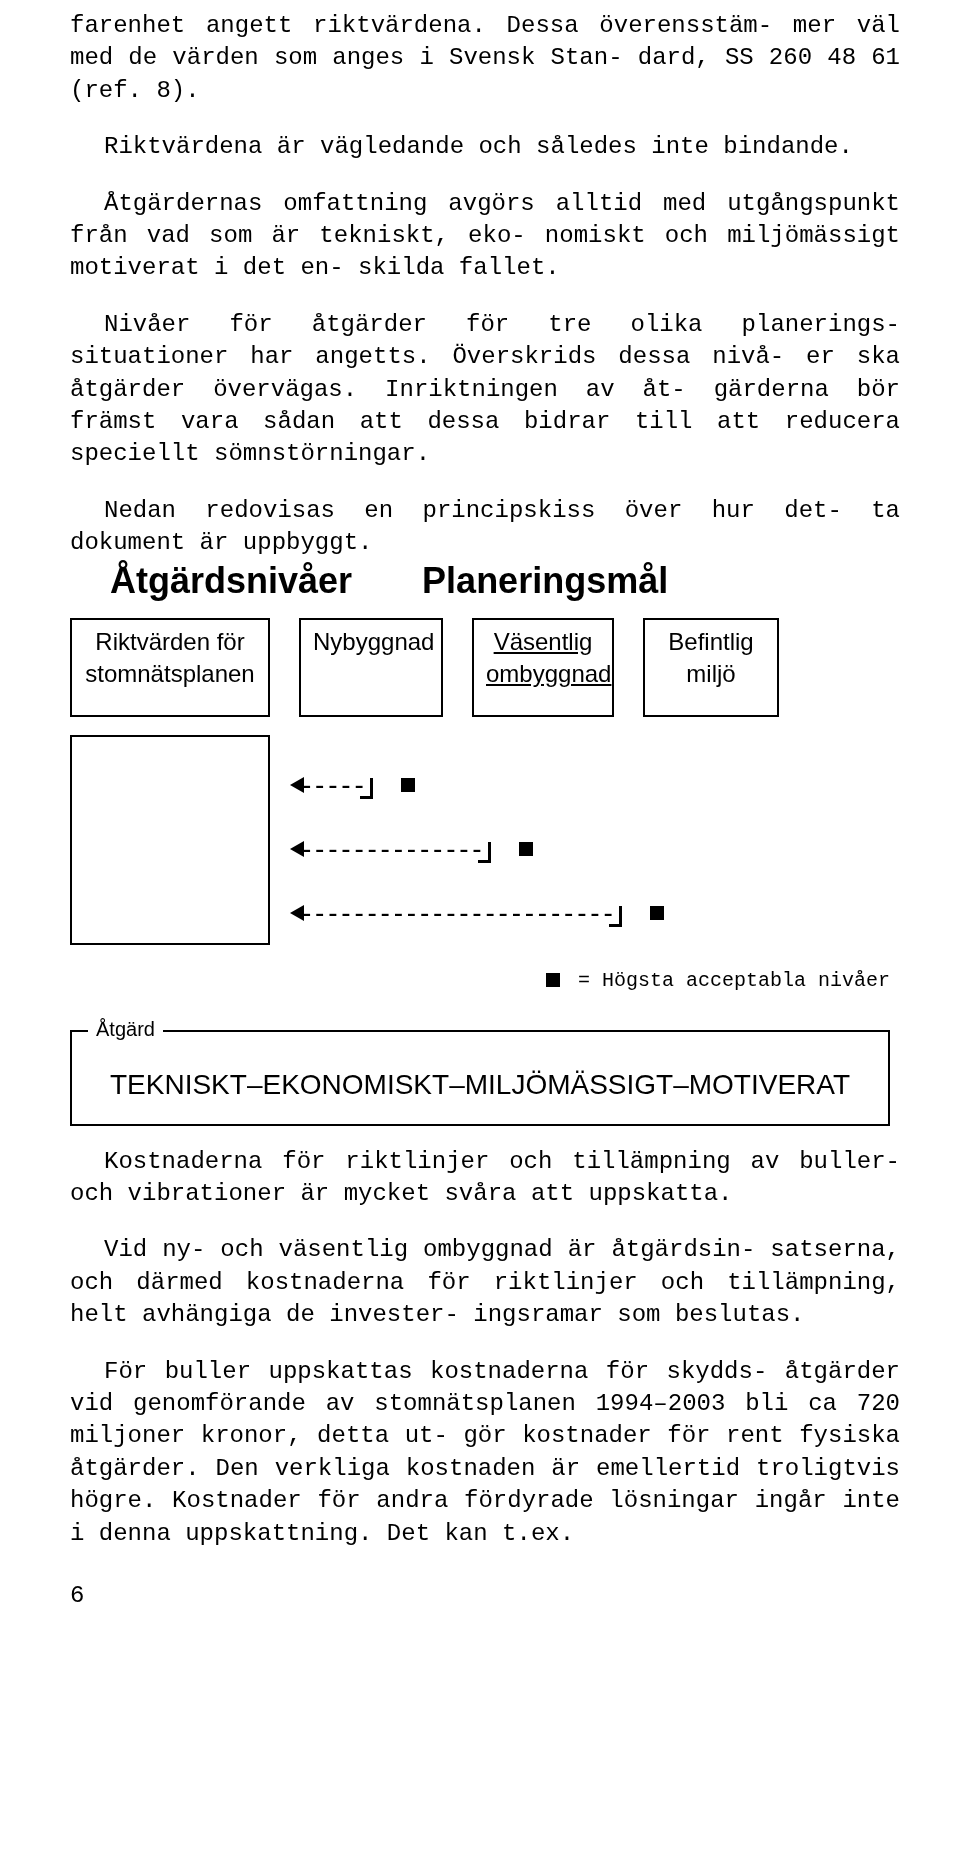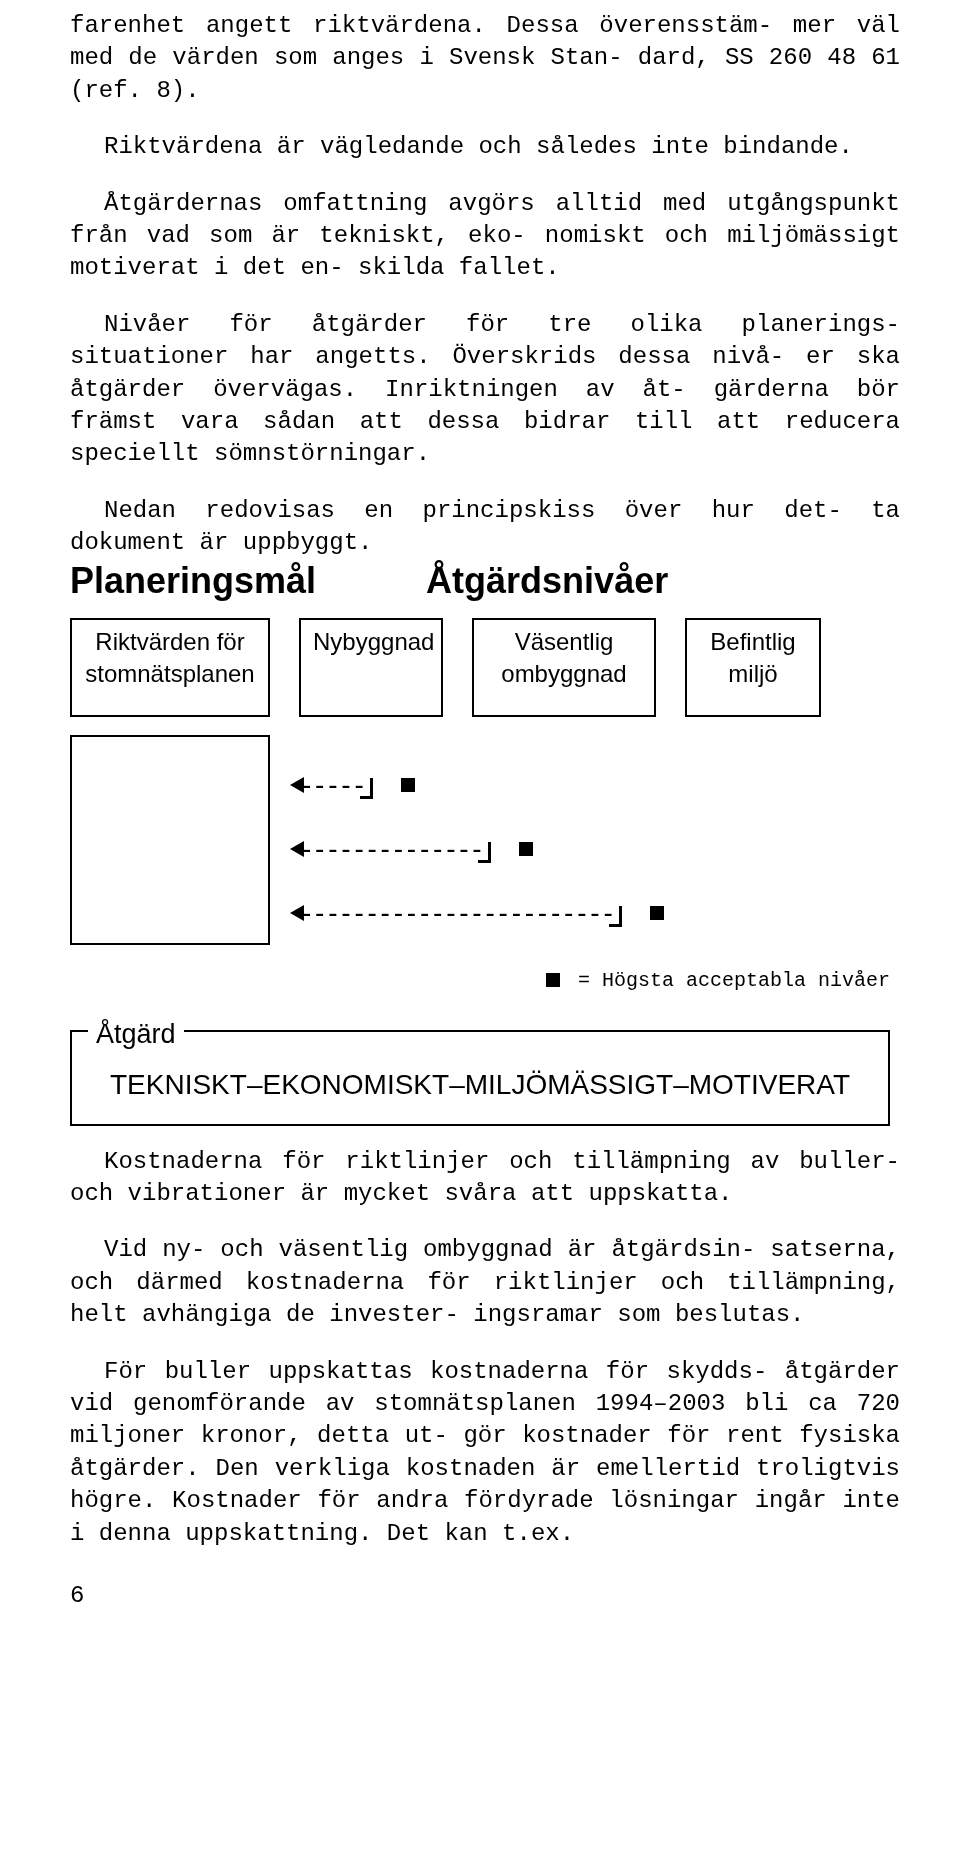--- a/index.html
+++ b/index.html
@@ -160,8 +160,8 @@
 <p class="para indent" style="margin-bottom:4px;">Nedan redovisas en principskiss över hur det- ta dokument är uppbyggt.</p>
 
 <div class="sans table-headings">
+  <span style="margin-left:40px;">Åtgärdsnivåer</span>
   <span>Planeringsmål</span>
-  <span style="margin-left:40px;">Åtgärdsnivåer</span>
 </div>
 
 <div class="sans boxes-row">

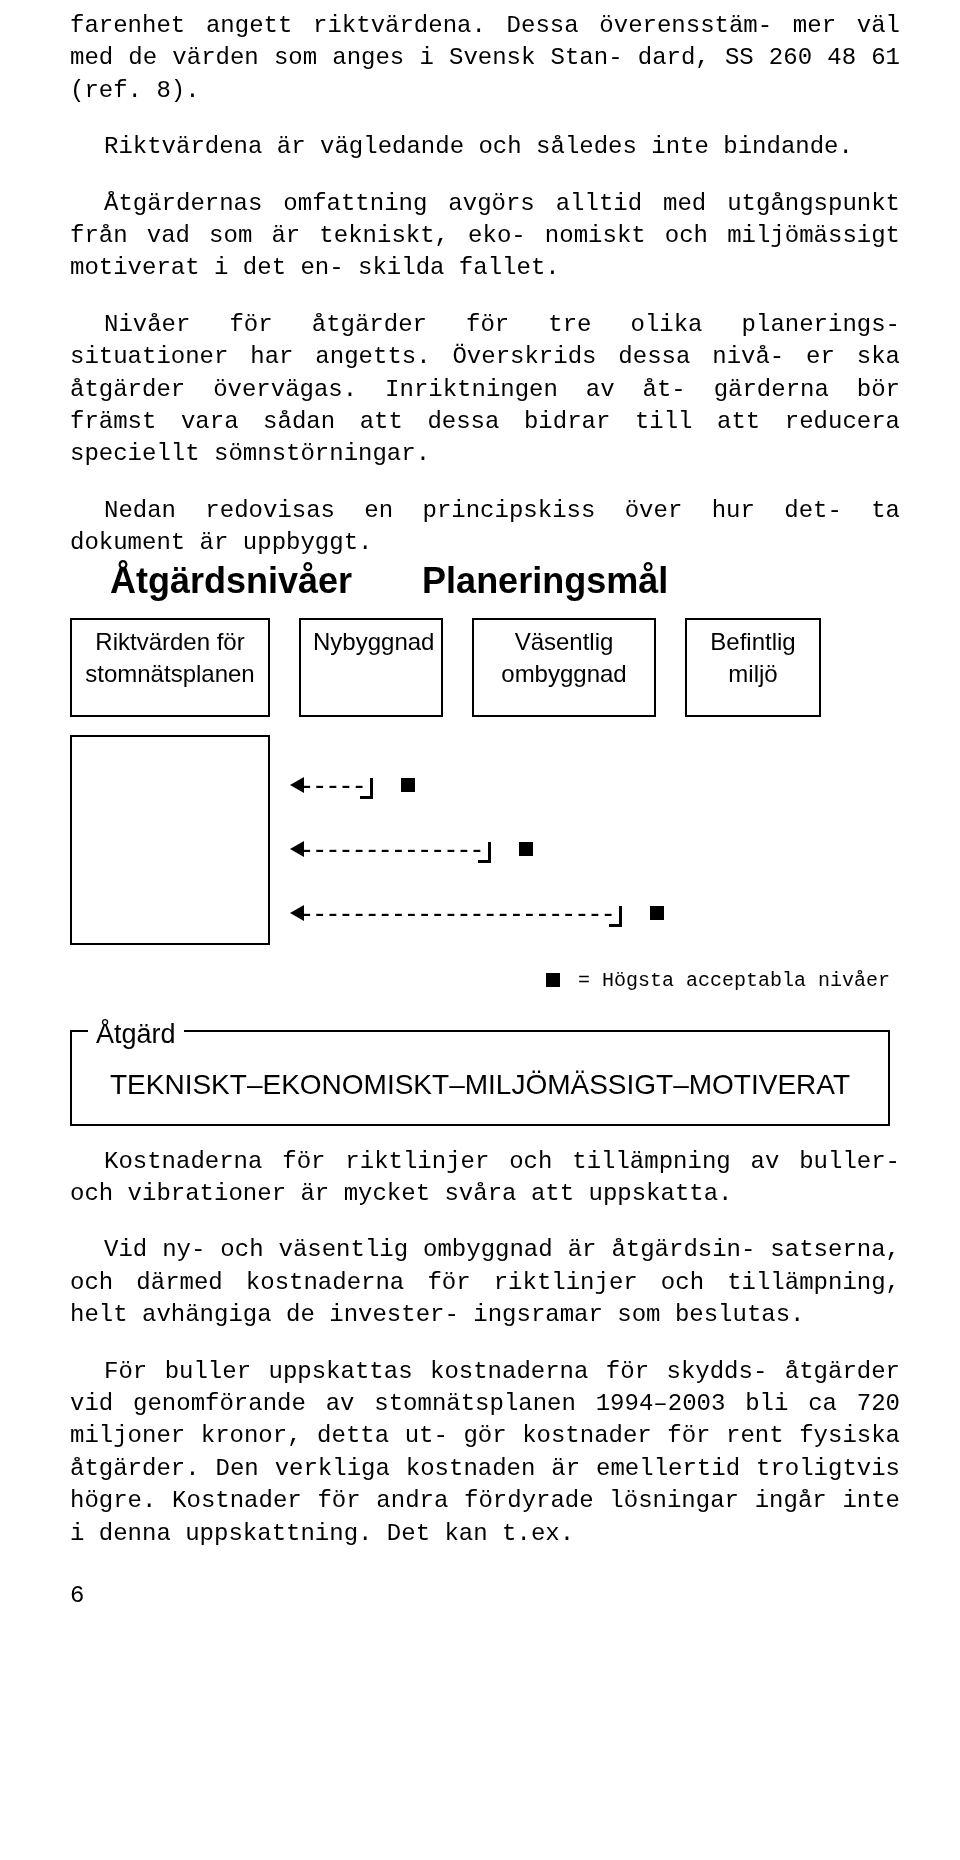--- a/index.html
+++ b/index.html
@@ -49,7 +49,7 @@
   }
   .box.small1 { width: 200px; }
   .box.small2 { width: 144px; }
-  .box.small3 { width: 184px; }
+  .box.small3 { width: 142px; text-decoration: underline; }
   .box.small4 { width: 136px; }
   .big-box {
     border: 2px solid #000;

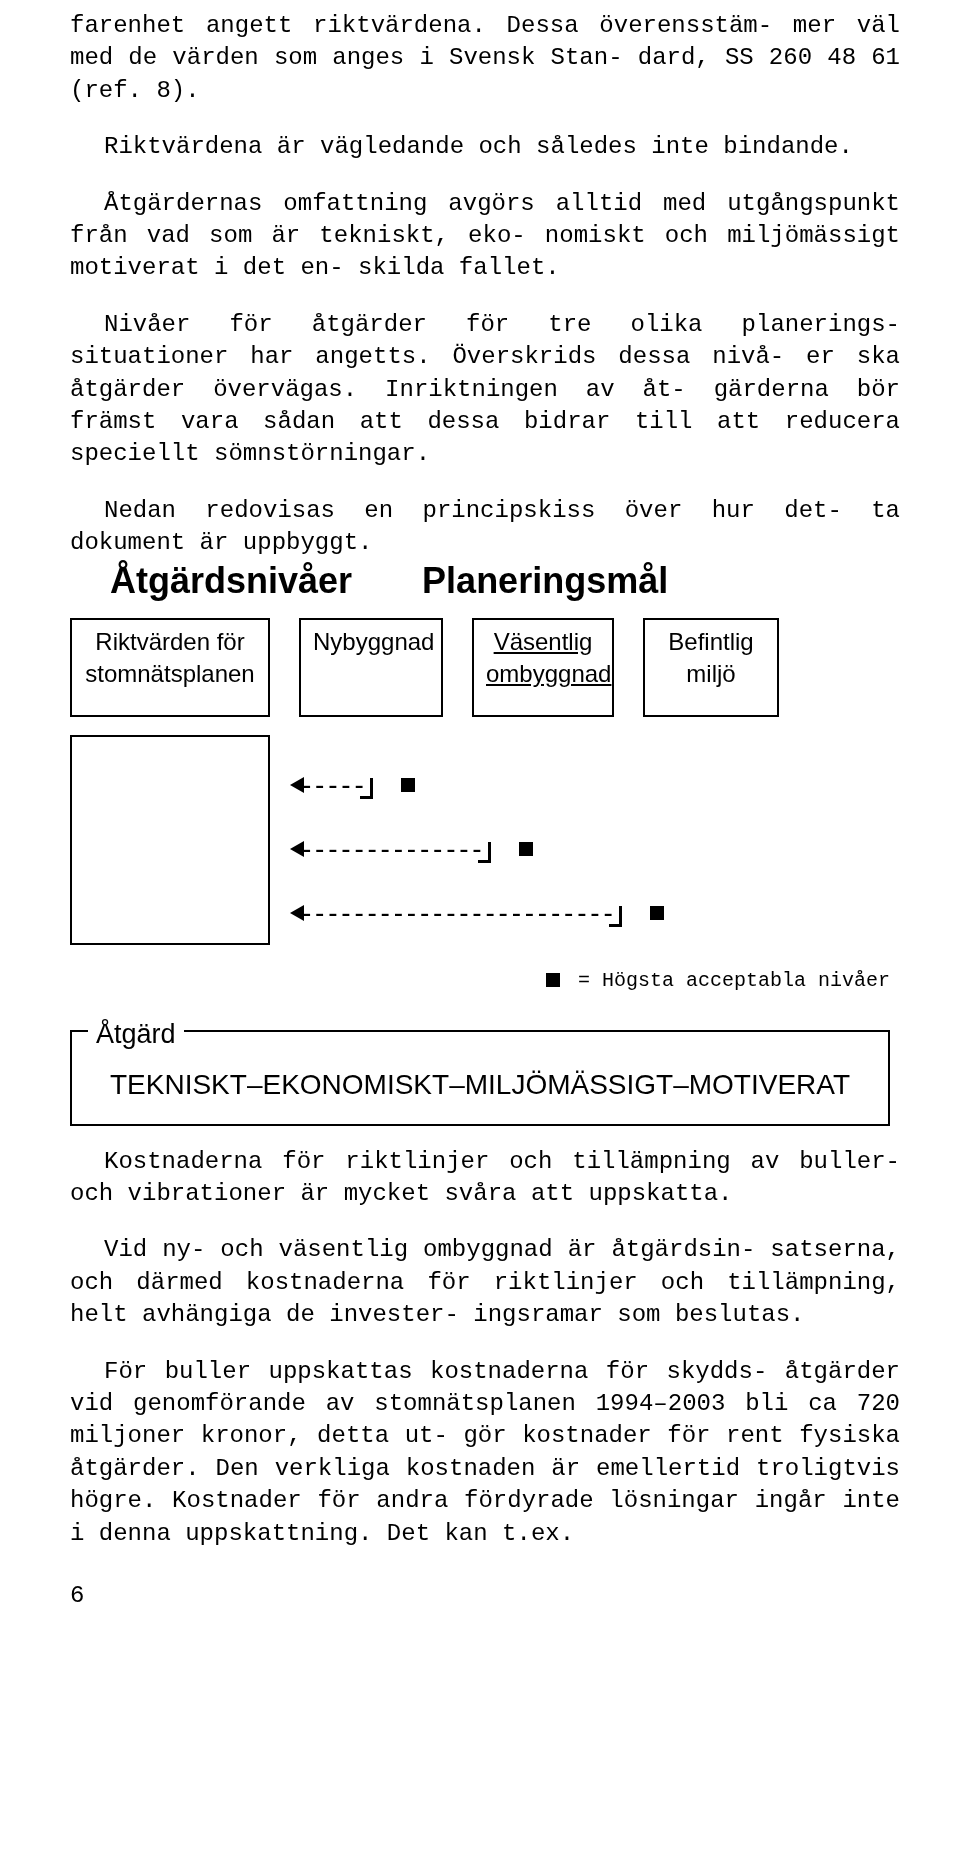--- a/index.html
+++ b/index.html
@@ -132,7 +132,7 @@
     left: 16px;
     background: #fff;
     font-family: Arial, sans-serif;
-    font-size: 27px;
+    font-size: 20px;
     padding: 0 8px;
   }
   .action-box .content {

